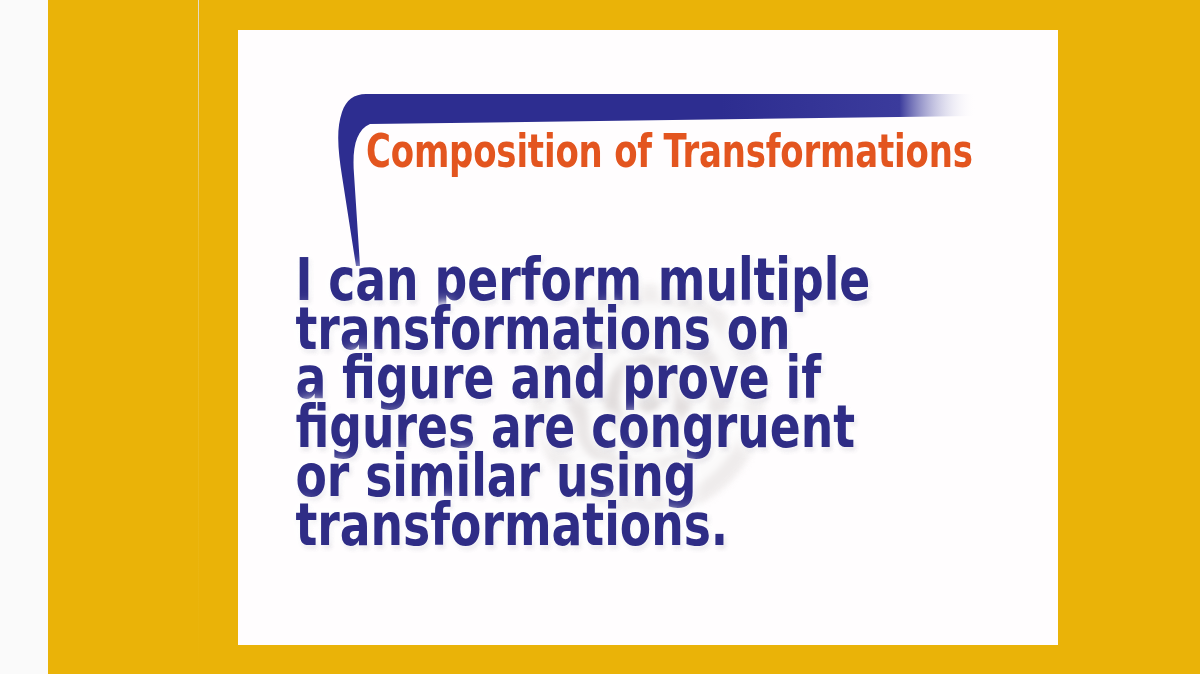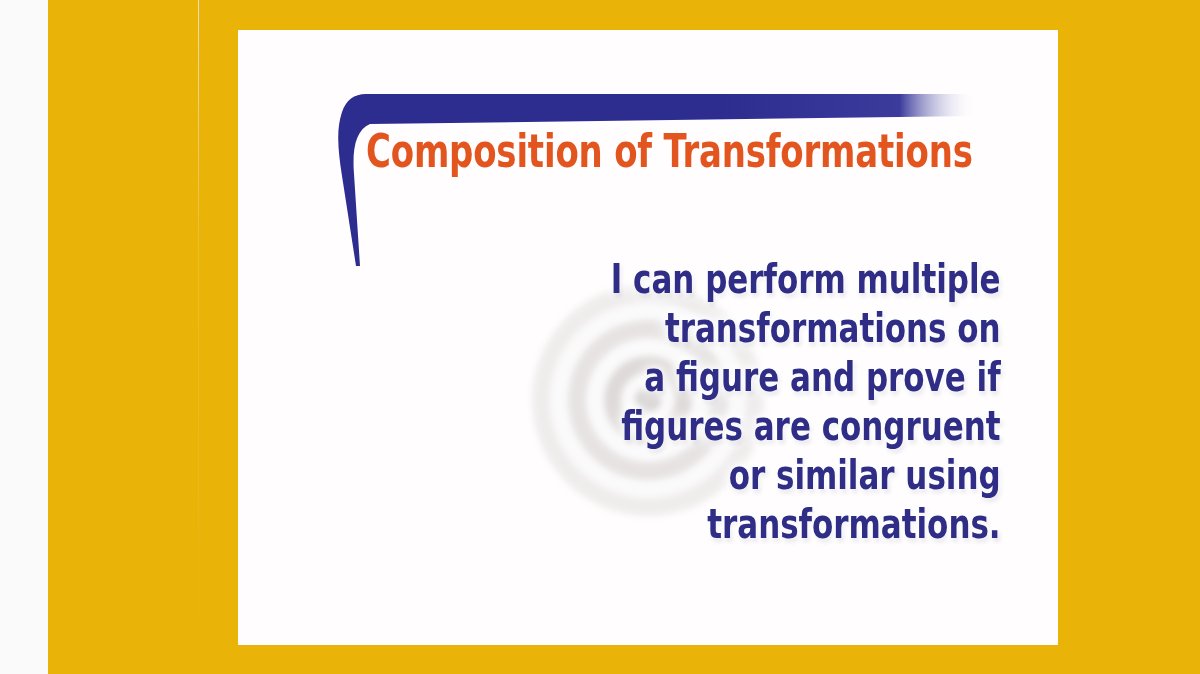--- a/index.html
+++ b/index.html
@@ -104,10 +104,10 @@
     left:0;
     right:0;
     top:225px;
-    text-align:right;
+    text-align:left;
     font-family:"Liberation Sans Narrow","DejaVu Sans Condensed","Liberation Sans", sans-serif;
     font-weight:bold;
-    font-size:40px;
+    font-size:59px;
     line-height:49px;
     color:#2f2d86;
     text-shadow:

